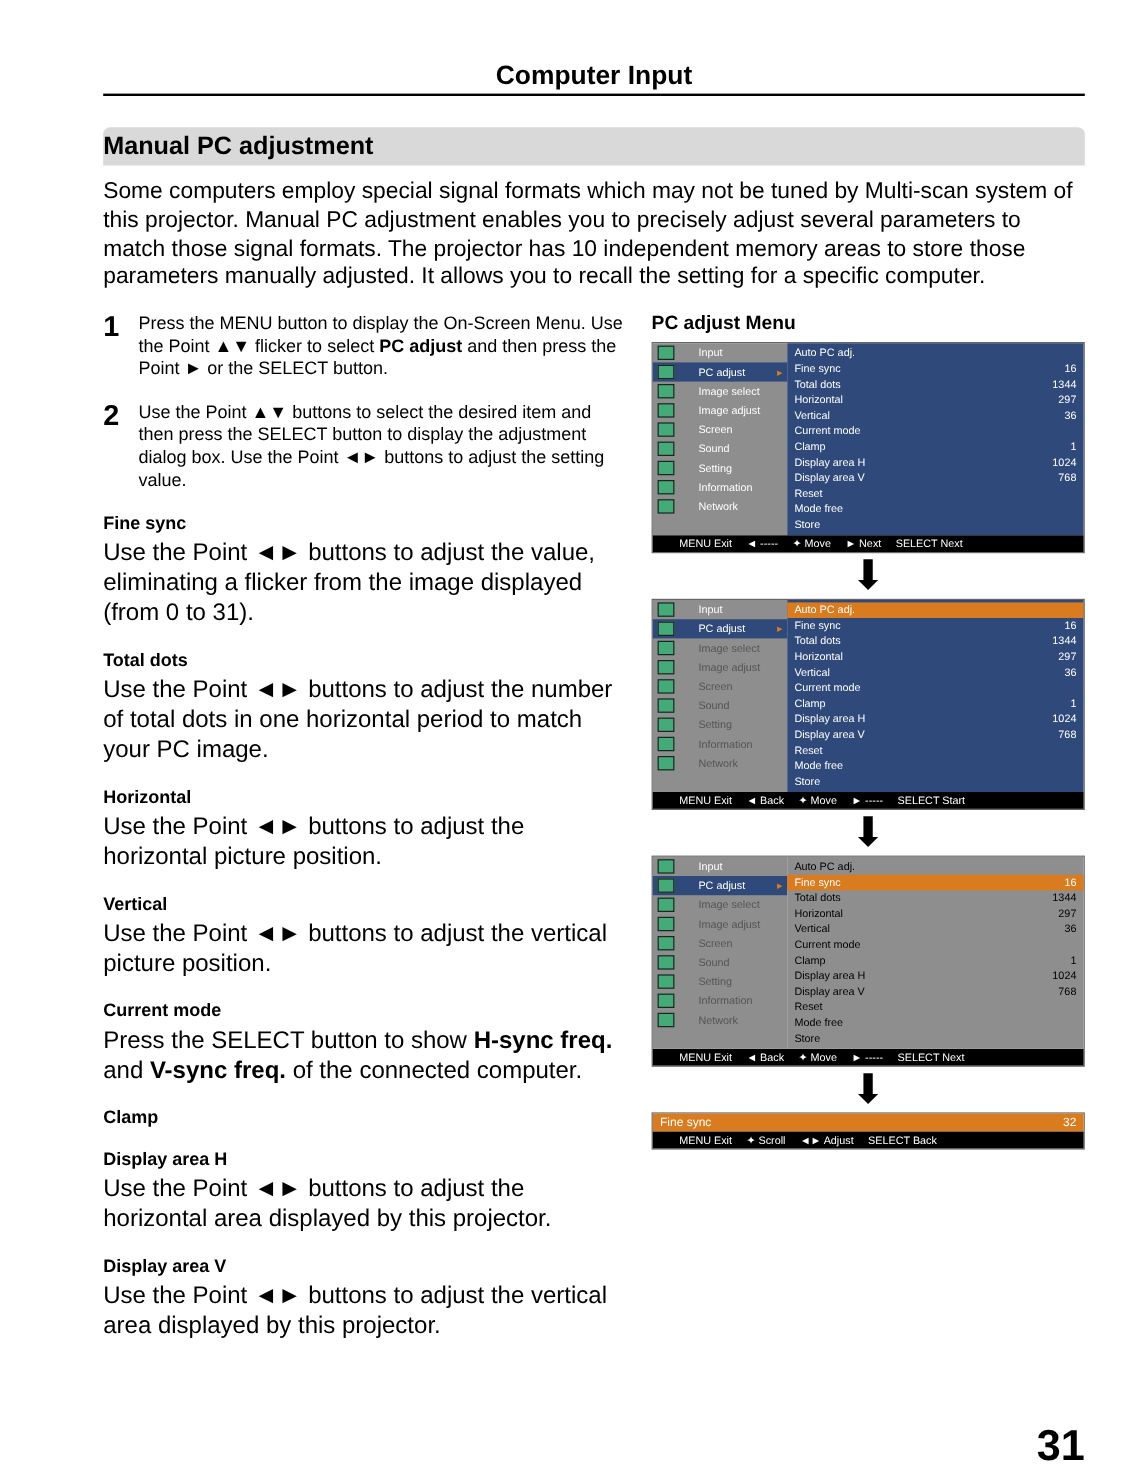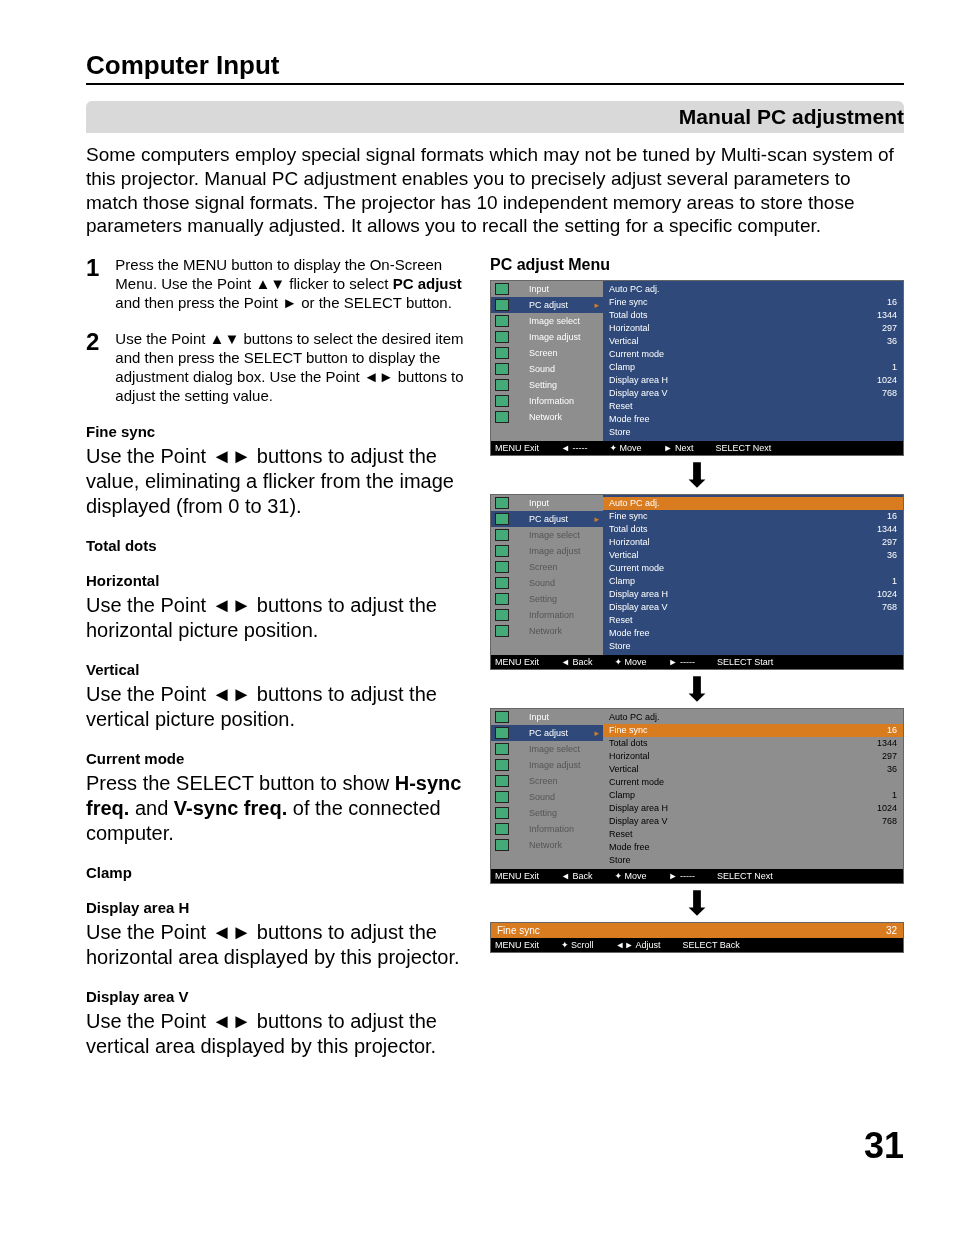--- a/index.html
+++ b/index.html
@@ -4,7 +4,7 @@
 <style>
   body{margin:0;font-family:Arial,Helvetica,sans-serif;width:954px;background:#fff;color:#000}
   .page{padding:50px 50px 20px 86px;box-sizing:border-box}
-  .hdr{border-bottom:2px solid #000;text-align:left;font-weight:bold;font-size:26px;padding-bottom:2px;margin-bottom:16px}
+  .hdr{border-bottom:2px solid #000;text-align:center;font-weight:bold;font-size:22px;padding-bottom:2px;margin-bottom:26px}
   .title-bar{background:#d9d9d9;border-radius:6px 6px 0 0;text-align:right;font-weight:bold;font-size:21px;padding:4px 0;margin-bottom:10px}
   .intro{font-size:19px;margin-bottom:18px;line-height:1.25}
   .two-col{display:flex;gap:24px}

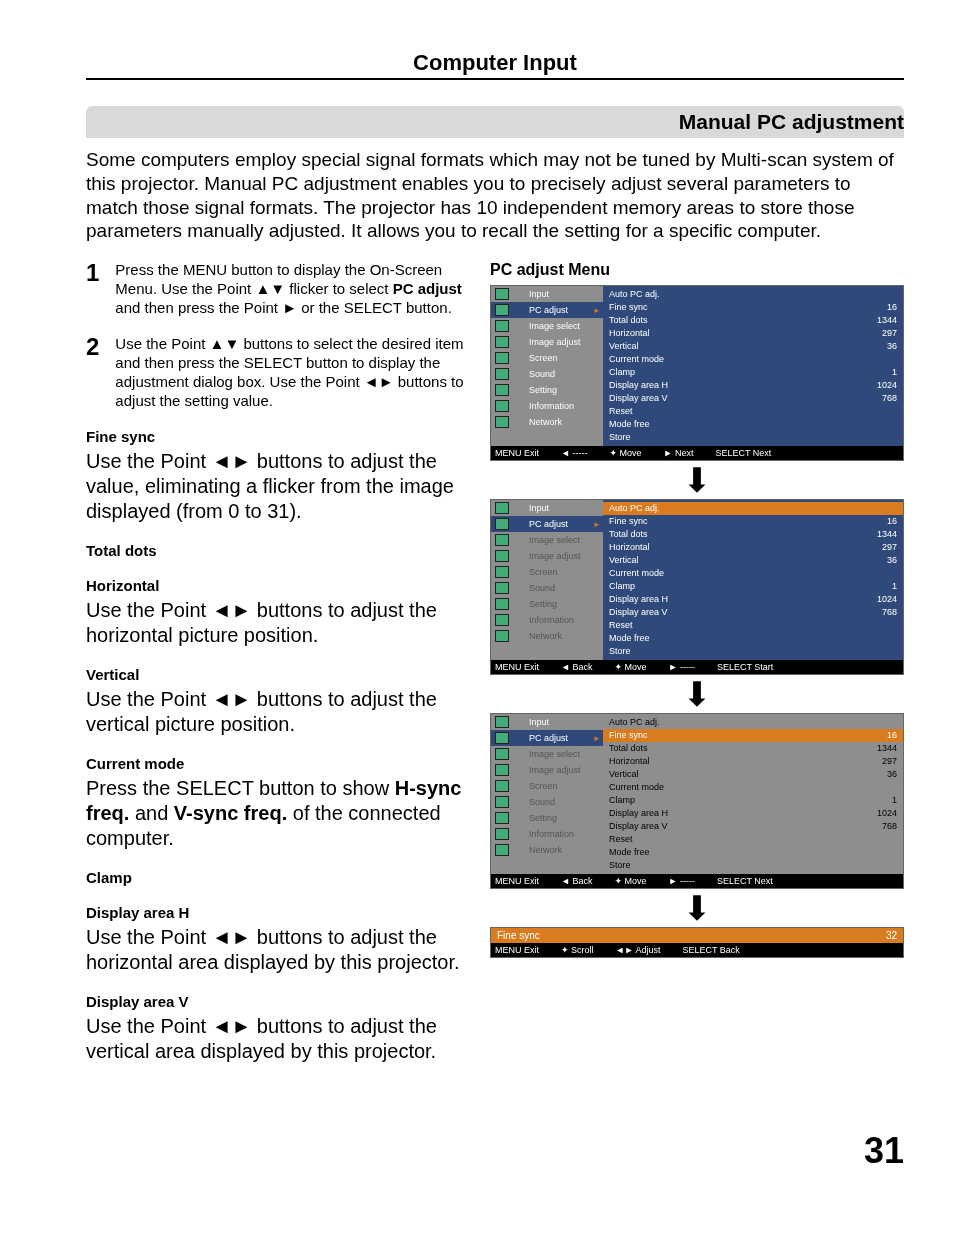--- a/index.html
+++ b/index.html
@@ -5,7 +5,7 @@
   body{margin:0;font-family:Arial,Helvetica,sans-serif;width:954px;background:#fff;color:#000}
   .page{padding:50px 50px 20px 86px;box-sizing:border-box}
   .hdr{border-bottom:2px solid #000;text-align:center;font-weight:bold;font-size:22px;padding-bottom:2px;margin-bottom:26px}
-  .title-bar{background:#d9d9d9;border-radius:6px 6px 0 0;text-align:right;font-weight:bold;font-size:21px;padding:4px 0;margin-bottom:10px}
+  .title-bar{background:#d9d9d9;border-radius:6px 6px 0 0;text-align:left;font-weight:bold;font-size:21px;padding:4px 0;margin-bottom:10px}
   .intro{font-size:19px;margin-bottom:18px;line-height:1.25}
   .two-col{display:flex;gap:24px}
   .left{flex:1;min-width:0}

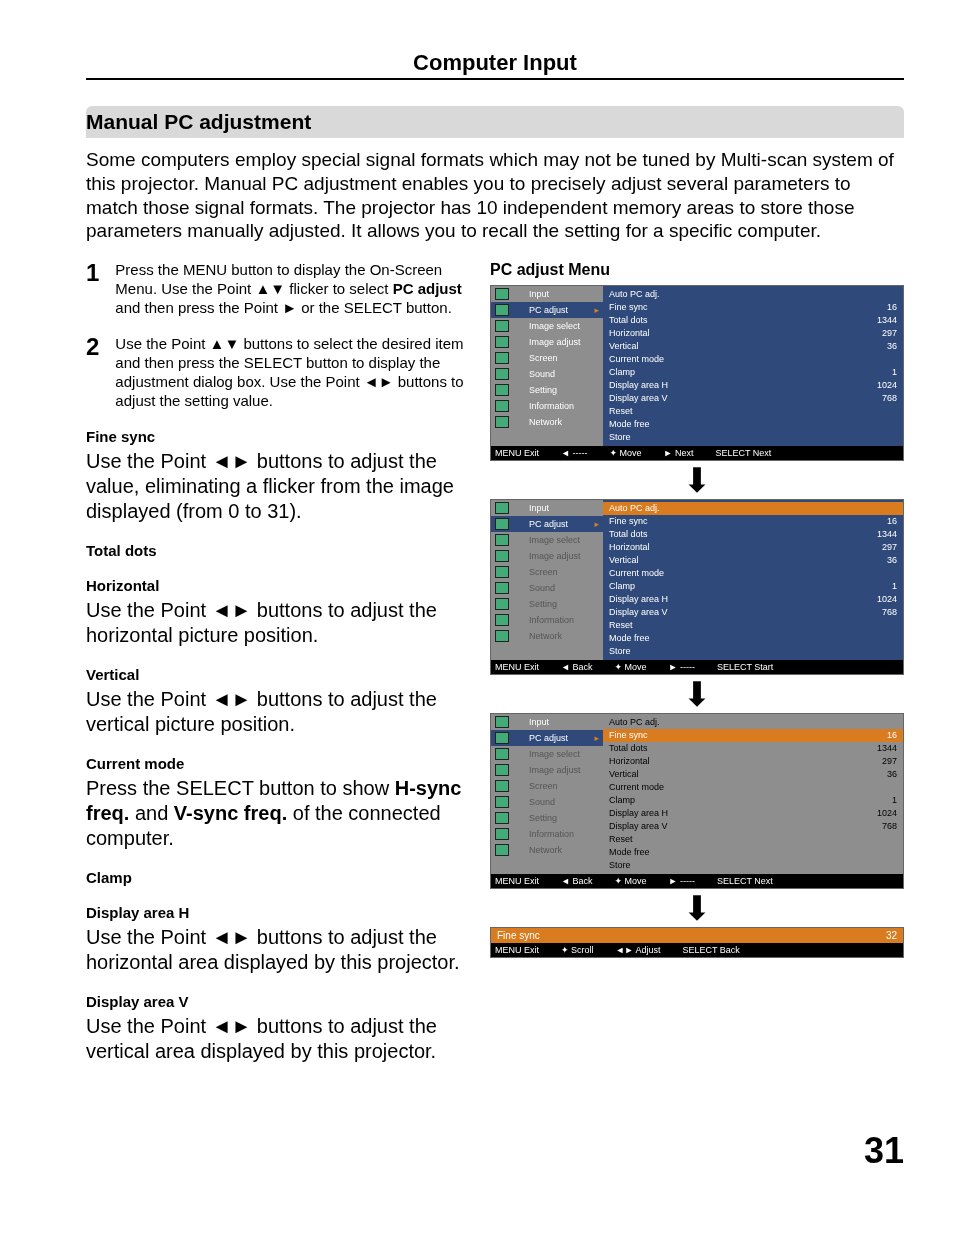--- a/index.html
+++ b/index.html
@@ -9,7 +9,7 @@
   .intro{font-size:19px;margin-bottom:18px;line-height:1.25}
   .two-col{display:flex;gap:24px}
   .left{flex:1;min-width:0}
-  .right{width:414px;flex:none}
+  .right{width:361px;flex:none}
   .step{display:flex;gap:16px;margin-bottom:18px}
   .step-num{font-weight:bold;font-size:24px;line-height:1}
   .step-body{font-size:15px;line-height:1.25}

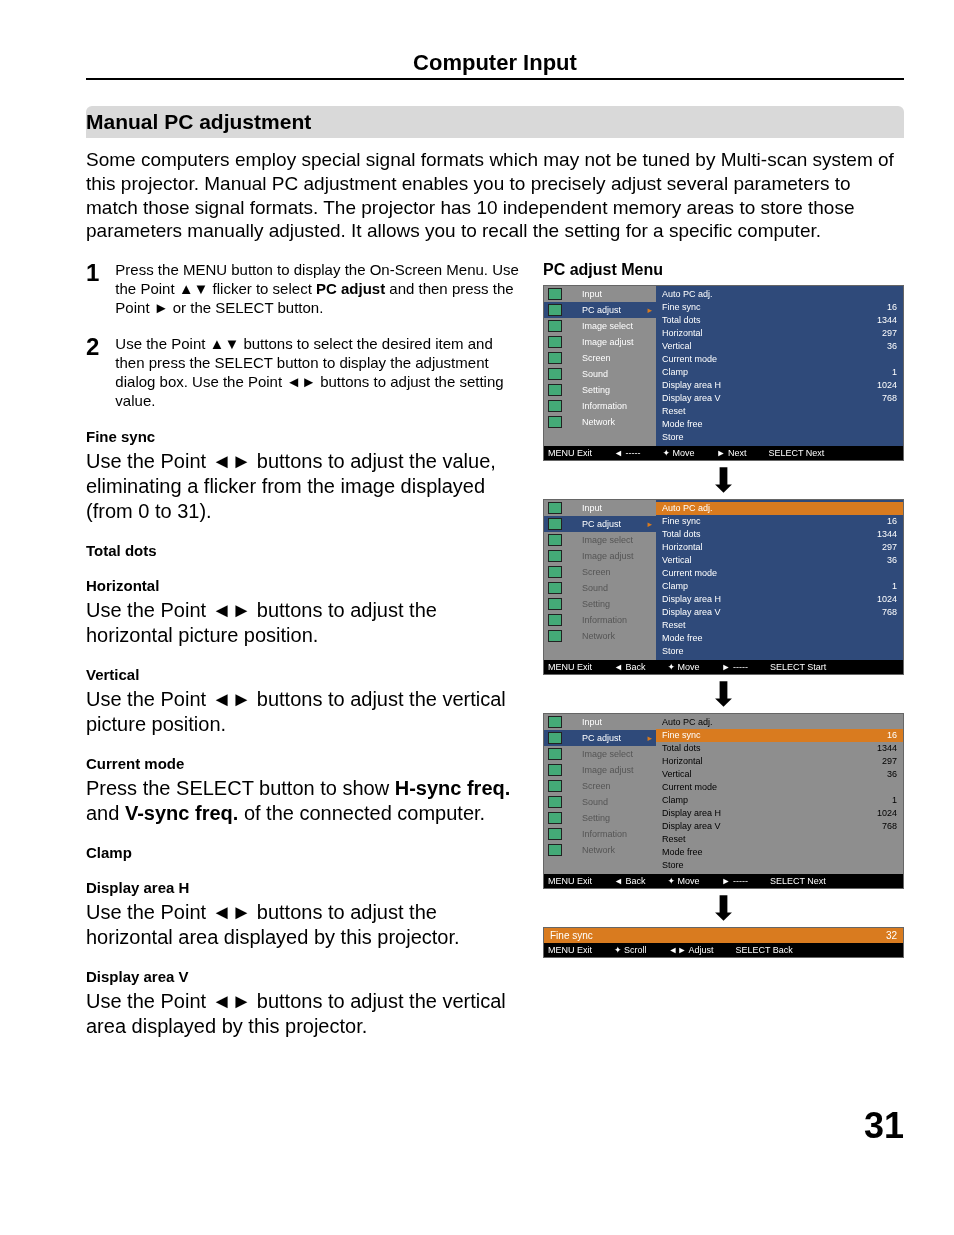--- a/index.html
+++ b/index.html
@@ -28,7 +28,7 @@
   .vals.grey{background:#8e8e8e;color:#000}
   .vals div{display:flex;justify-content:space-between;line-height:13px}
   .vals .hl{background:#d97b1f;margin:0 -6px;padding:0 6px;color:#fff}
-  .status{background:#000;color:#fff;font-size:9px;display:flex;padding:2px 4px;gap:22px}
+  .status{background:#000;color:#fff;font-size:9px;display:flex;padding:2px 22px;gap:12px}
   .status span{white-space:nowrap}
   .arrow{text-align:center;font-size:34px;line-height:1;margin:-2px 0 2px}
   .adj-bar .hl{background:#d97b1f;color:#fff;display:flex;justify-content:space-between;padding:2px 6px;font-size:10px}

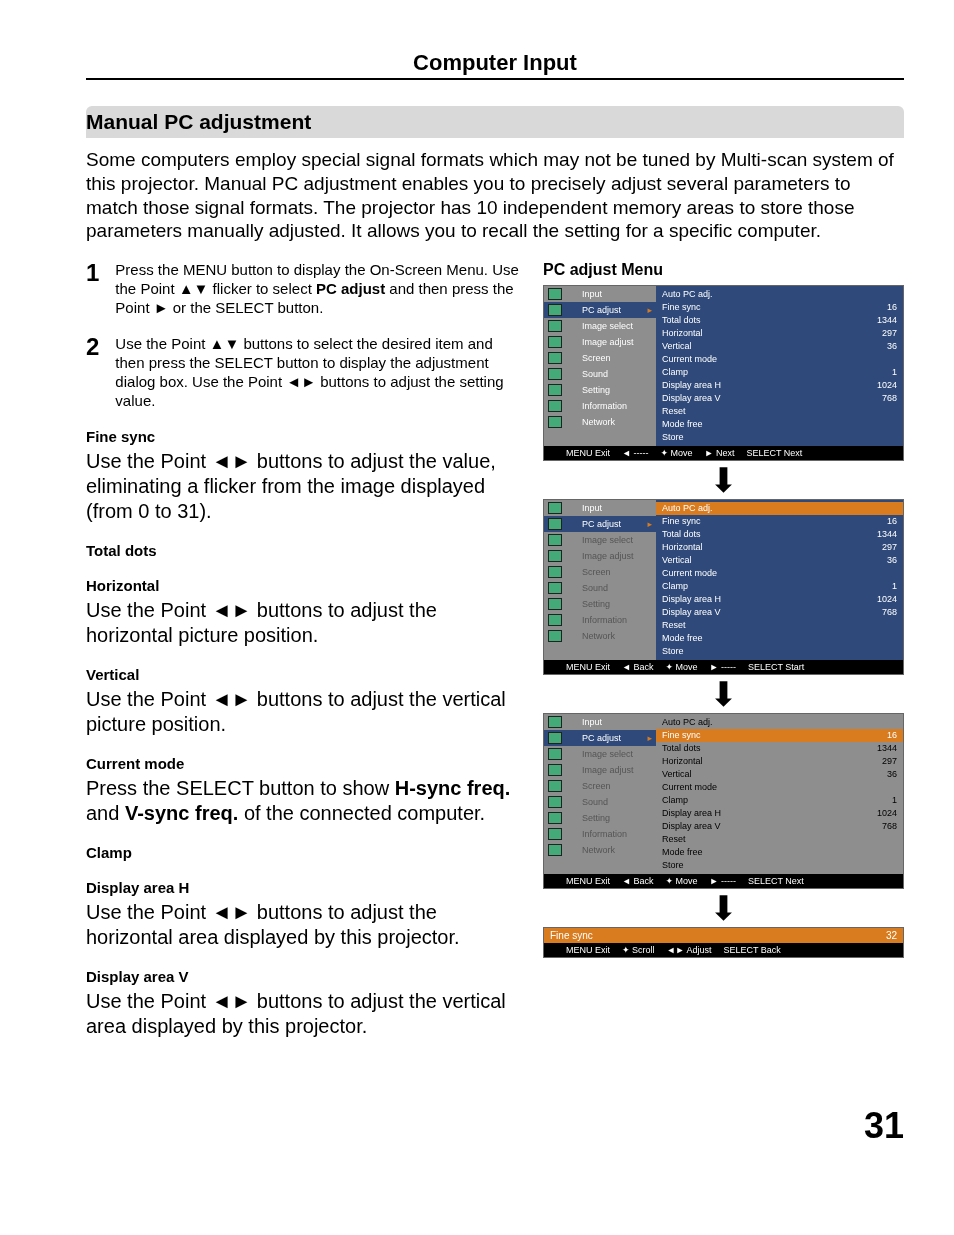--- a/index.html
+++ b/index.html
@@ -60,6 +60,7 @@
       </div>
       <div class="sect">
         <h4>Total dots</h4>
+        <p>Use the Point ◄► buttons to adjust the number of total dots in one horizontal period to match your PC image.</p>
       </div>
       <div class="sect">
         <h4>Horizontal</h4>

